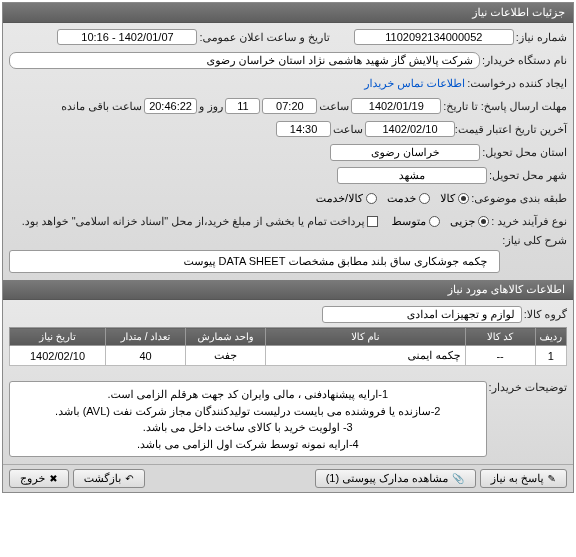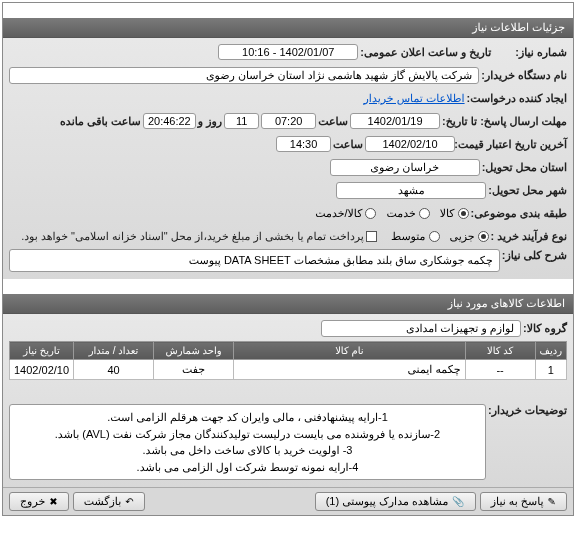--- a/index.html
+++ b/index.html
@@ -20,7 +20,6 @@
   padding: 3px 8px;
   font-size: 11px;
   border-bottom: 1px solid #555;
-  margin-top: 15px;
 }
 .panel-body {
   background: linear-gradient(#e8e8e8, #d8d8d8);

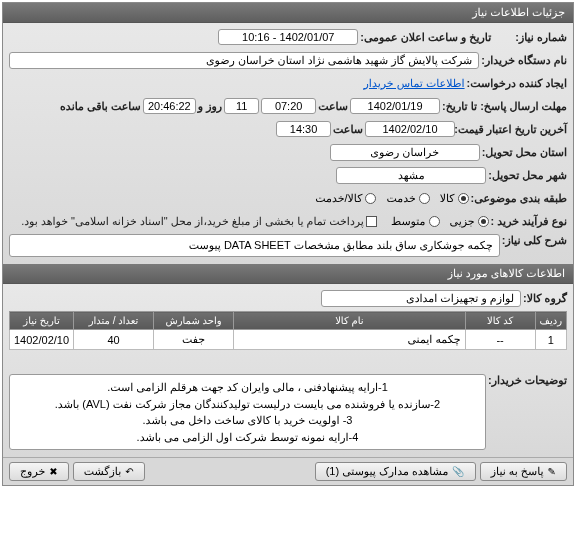--- a/index.html
+++ b/index.html
@@ -35,7 +35,7 @@
 .label {
   white-space: nowrap;
   font-size: 11px;
-  font-weight: bold;
+  font-weight: normal;
   color: #222;
 }
 .field {

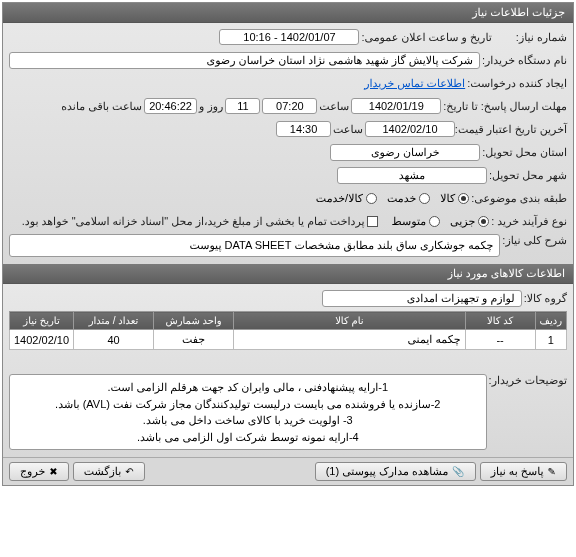--- a/index.html
+++ b/index.html
@@ -104,6 +104,7 @@
 
     <div class="row">
       <span class="label sp">شماره نیاز:</span>
+      <span class="field" style="width:160px">1102092134000052</span>
       <span style="flex:0 0 20px"></span>
       <span class="label sp">تاریخ و ساعت اعلان عمومی:</span>
       <span class="field" style="width:140px">1402/01/07 - 10:16</span>

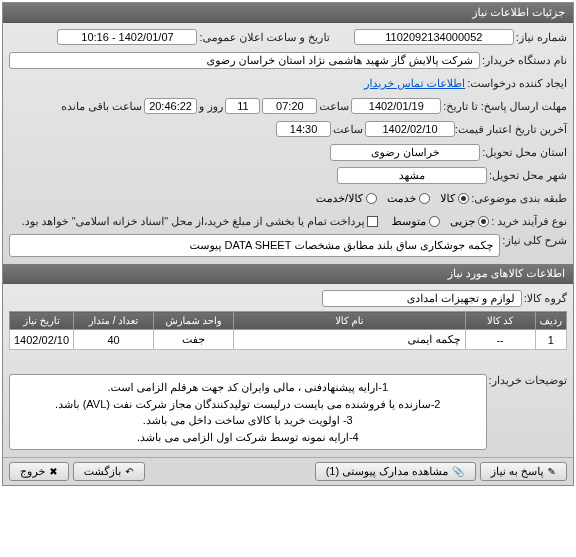--- a/index.html
+++ b/index.html
@@ -50,7 +50,7 @@
   text-align: center;
   justify-content: center;
 }
-.field.wide { flex: 1; text-align: right; justify-content: flex-start; }
+.field.wide { flex: 1; text-align: right; justify-content: flex-start; border-radius: 7px; }
 .link { color: #0055cc; text-decoration: underline; cursor: pointer; }
 .radio-group { display: inline-flex; gap: 10px; align-items: center; }
 .radio-item { display: inline-flex; align-items: center; gap: 3px; }

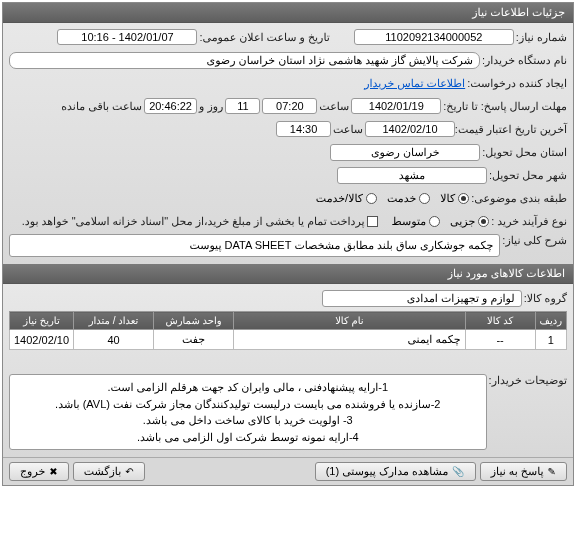--- a/index.html
+++ b/index.html
@@ -51,7 +51,7 @@
   justify-content: center;
 }
 .field.wide { flex: 1; text-align: right; justify-content: flex-start; border-radius: 7px; }
-.link { color: #0055cc; text-decoration: underline; cursor: pointer; }
+.link { color: #0055cc; cursor: pointer; }
 .radio-group { display: inline-flex; gap: 10px; align-items: center; }
 .radio-item { display: inline-flex; align-items: center; gap: 3px; }
 .radio-circle {

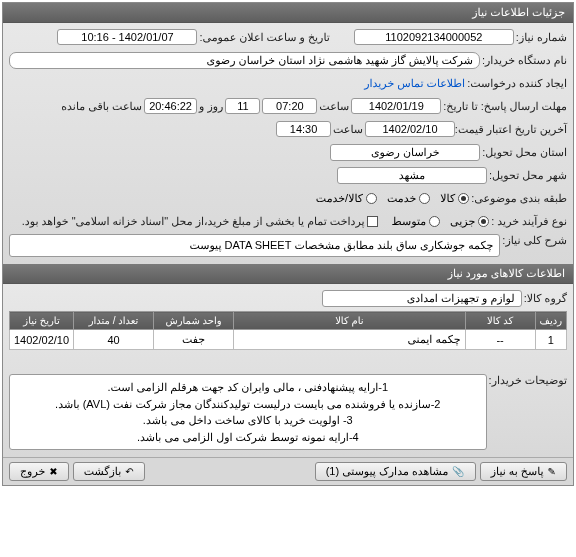--- a/index.html
+++ b/index.html
@@ -65,7 +65,7 @@
 }
 .desc-box {
   background: #fff; border: 1px solid #999; border-radius: 3px;
-  padding: 4px 6px; width: 100%; min-height: 22px; text-align: right;
+  padding: 4px 12px; width: 100%; min-height: 22px; text-align: right; margin-top: 16px;
 }
 table.items {
   width: 100%; border-collapse: collapse; background: #fff; font-size: 11px;

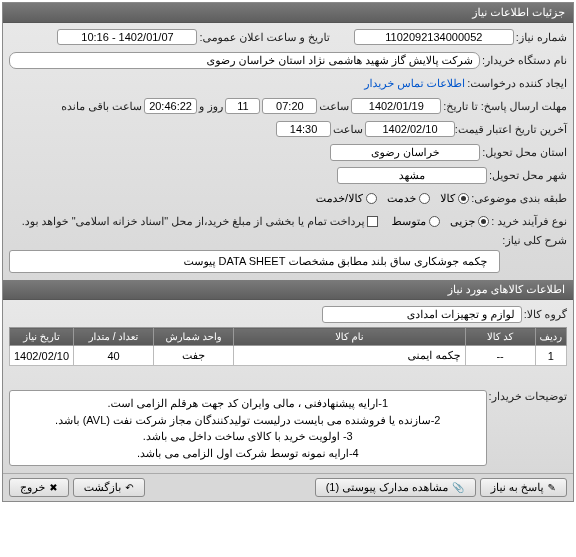--- a/index.html
+++ b/index.html
@@ -206,7 +206,7 @@
           <th>نام کالا</th>
           <th style="width:80px">واحد شمارش</th>
           <th style="width:80px">تعداد / متدار</th>
-          <th style="width:64px">تاریخ نیاز</th>
+          <th style="width:96px">تاریخ نیاز</th>
         </tr>
       </thead>
       <tbody>

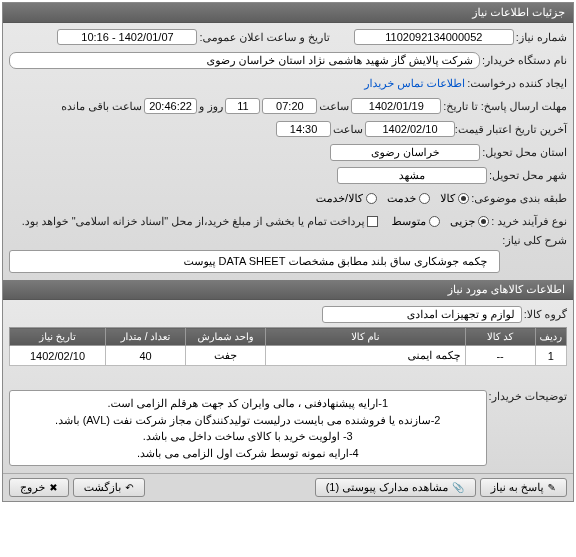--- a/index.html
+++ b/index.html
@@ -221,7 +221,7 @@
       </tbody>
     </table>
 
-    <div class="row" style="margin-top:24px;align-items:flex-start">
+    <div class="row" style="margin-top:15px;align-items:flex-start">
       <span class="label sp">توضیحات خریدار:</span>
       <div class="buyer-notes">
         <div>1-ارایه پیشنهادفنی ، مالی وایران کد جهت هرقلم الزامی است.</div>

